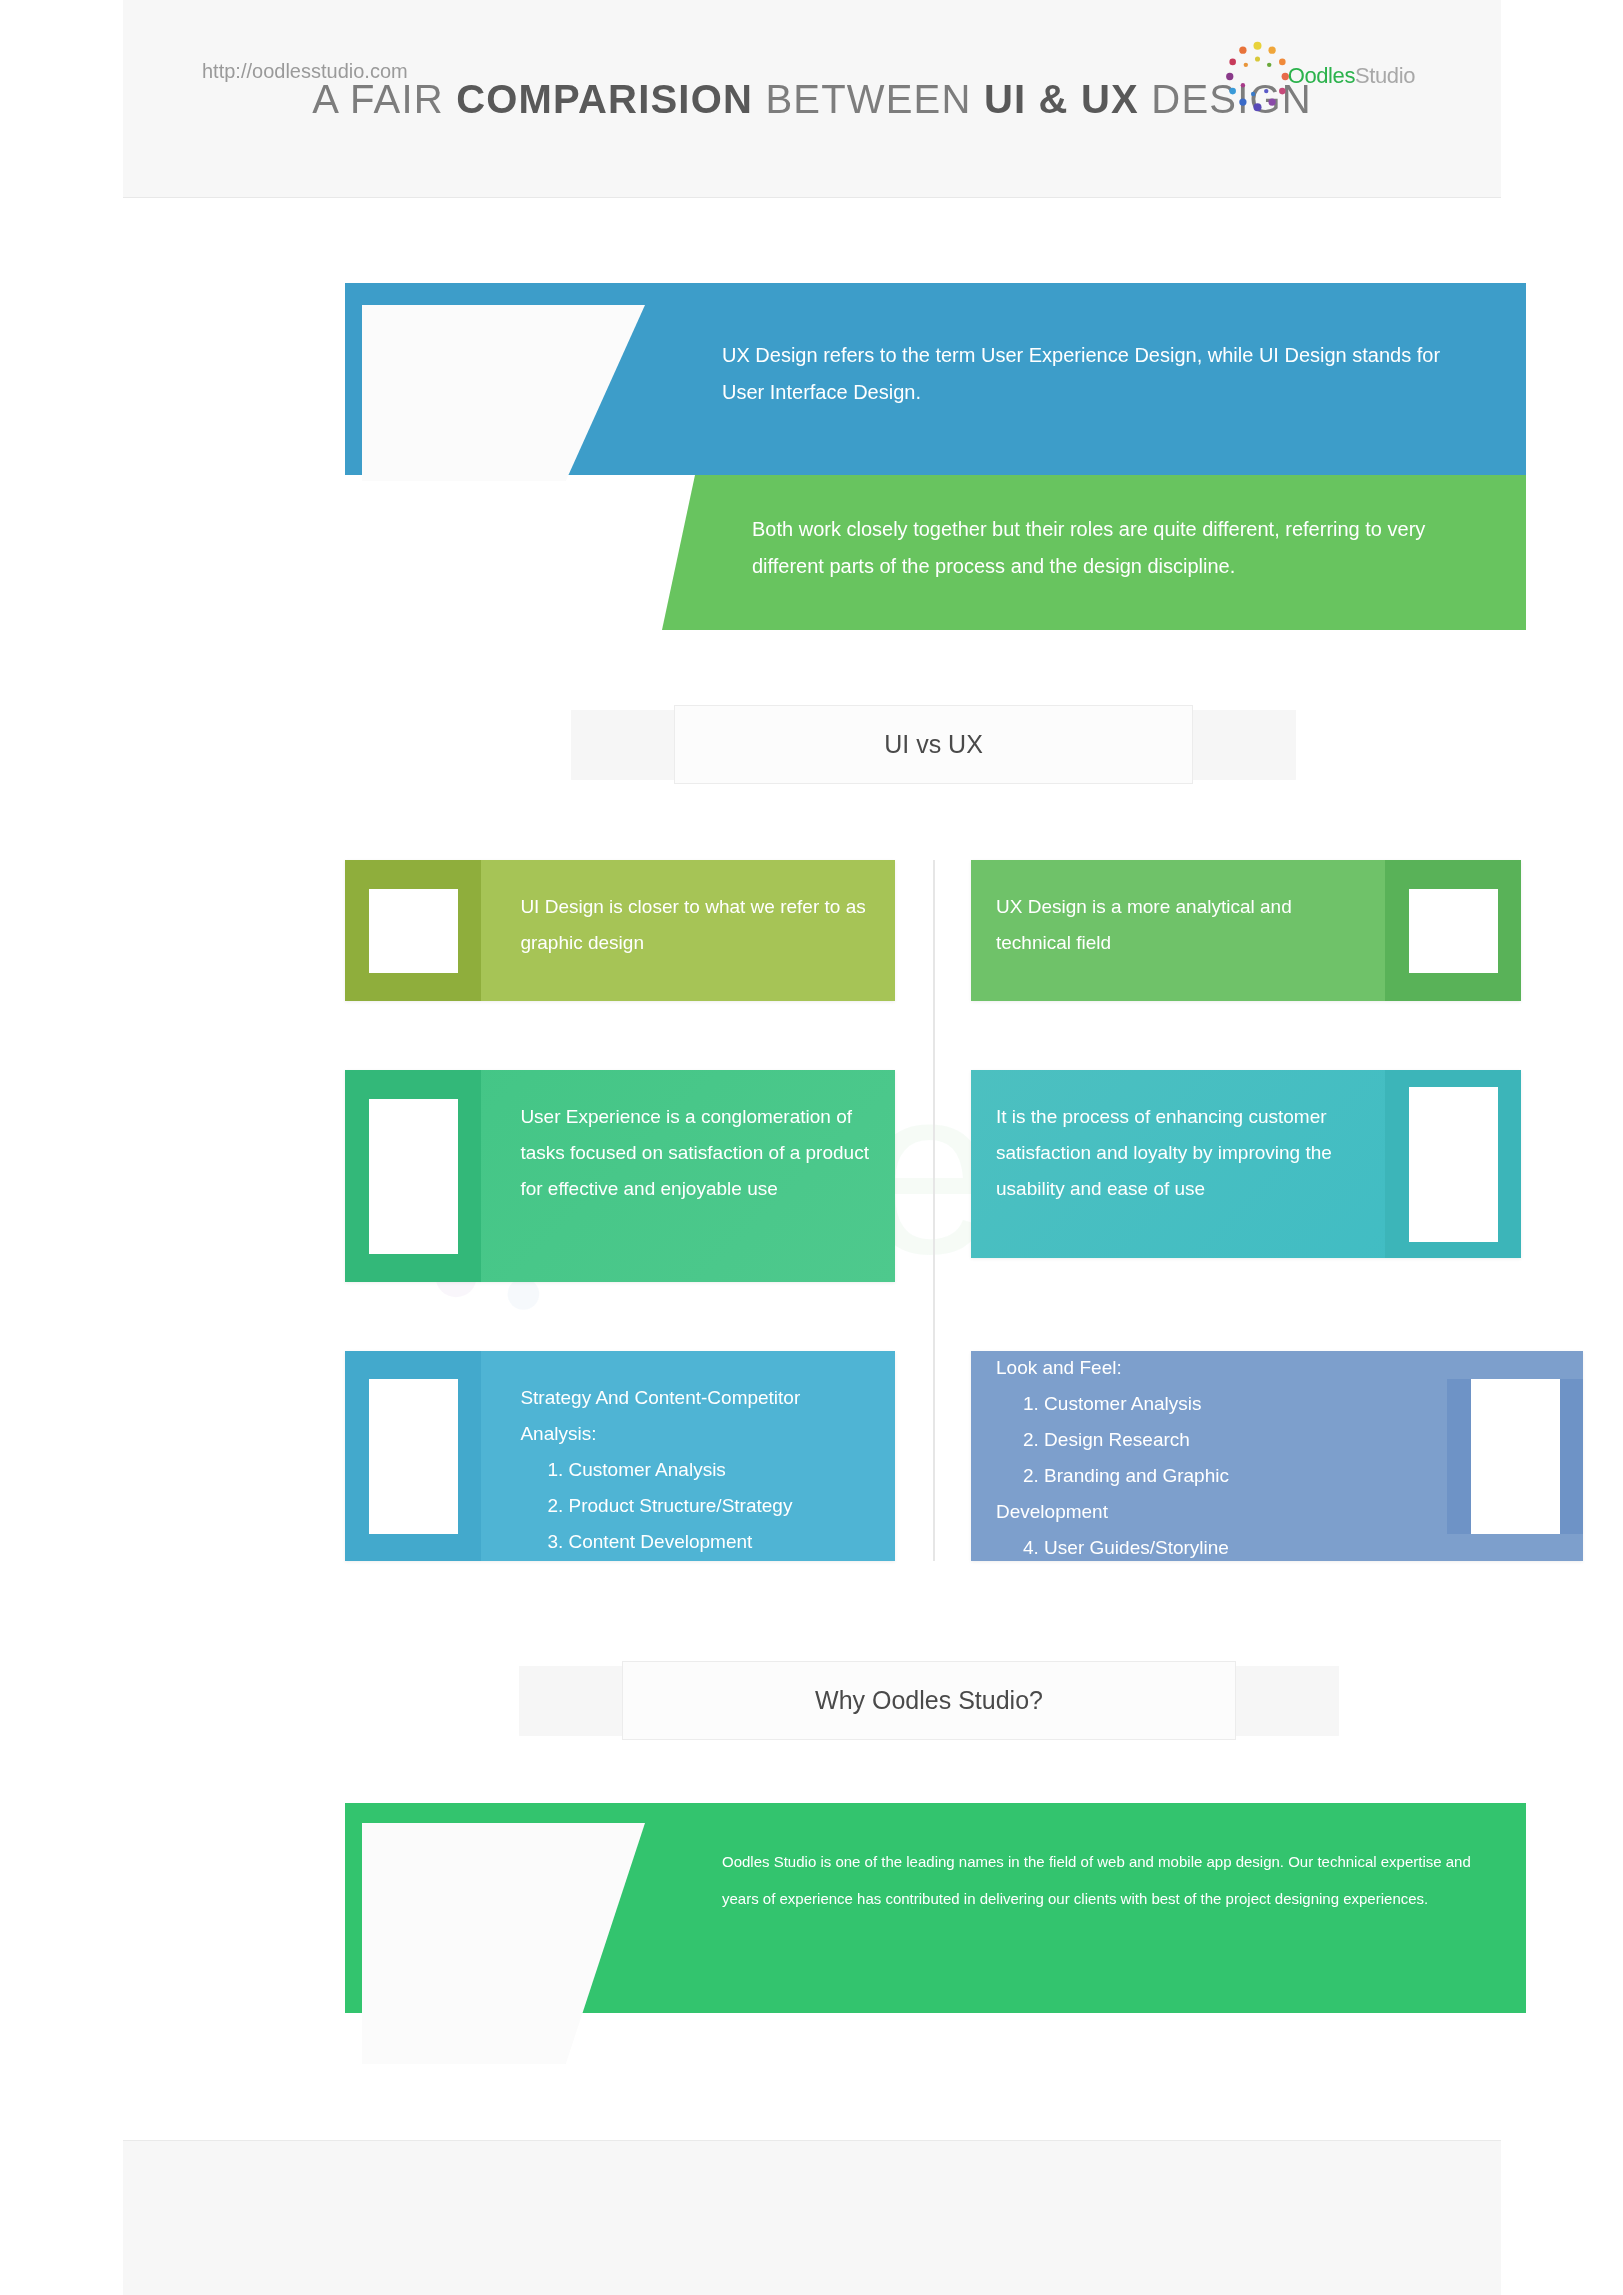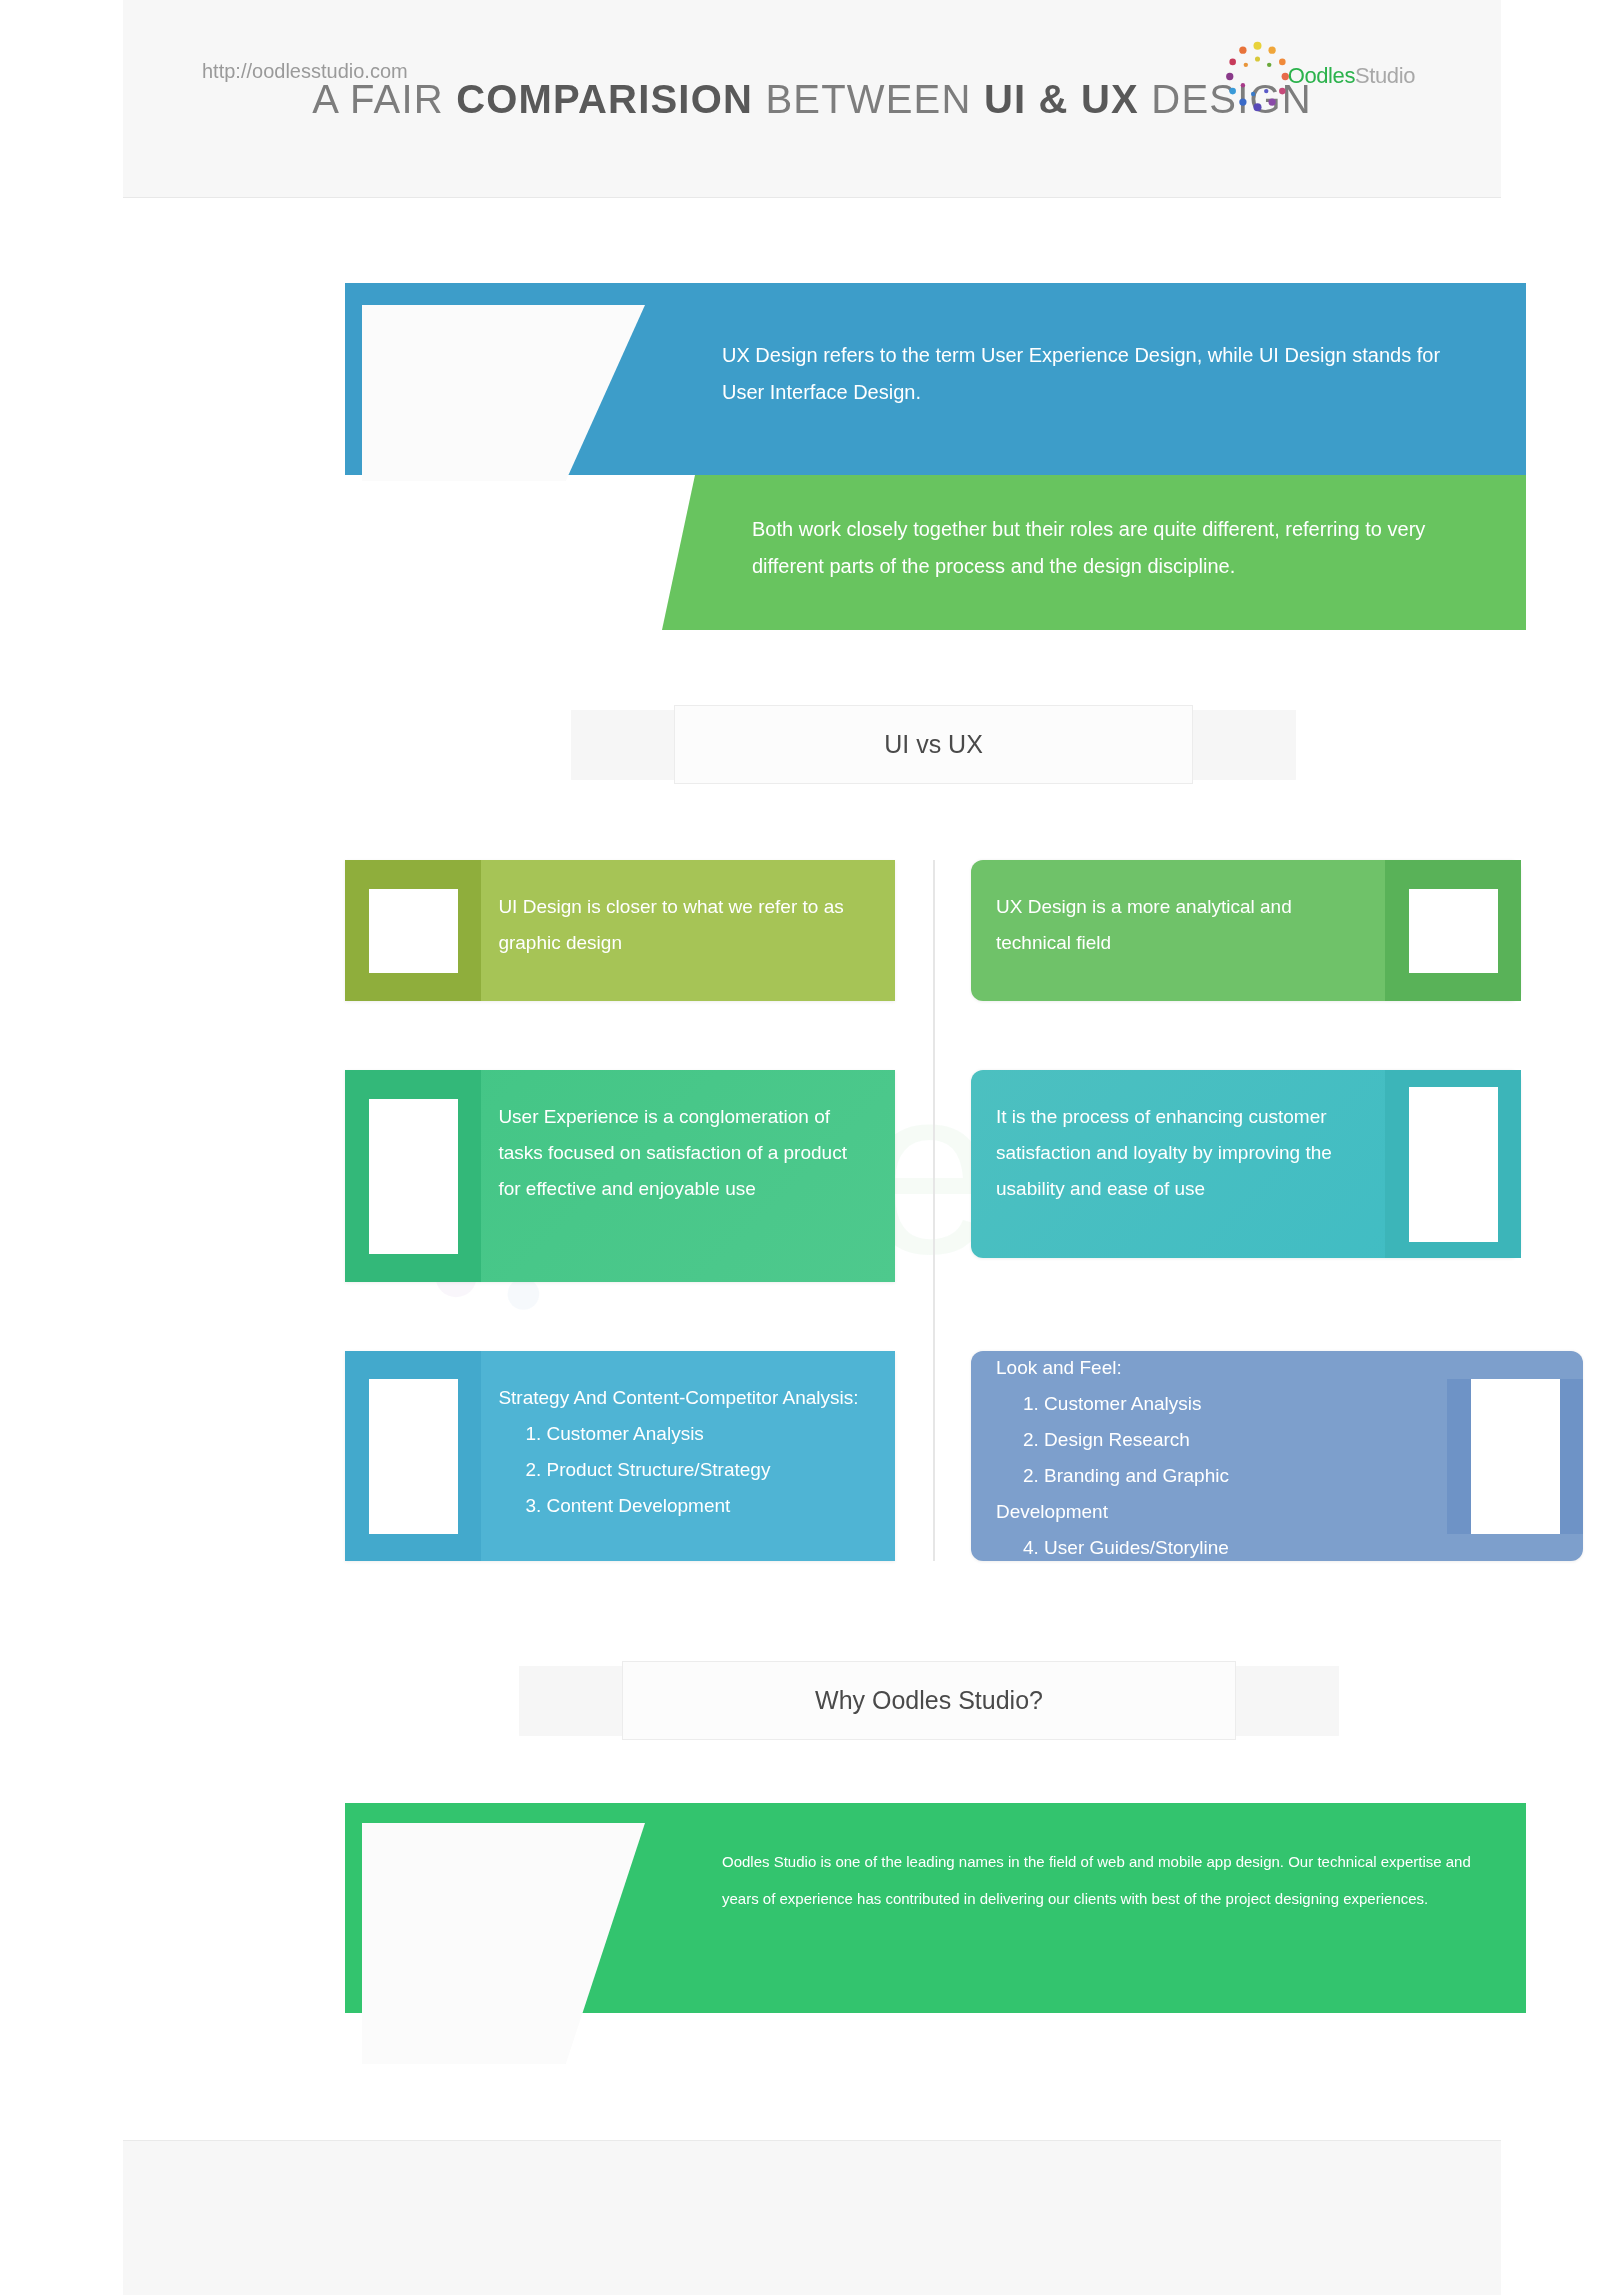--- a/index.html
+++ b/index.html
@@ -159,6 +159,7 @@
     position: absolute;
     display: flex;
     box-shadow: 0 0.8px 3.2px rgba(0,0,0,0.07);
+    gap: 22px;
   }
   .card .iconbox {
     flex: 0 0 136px;

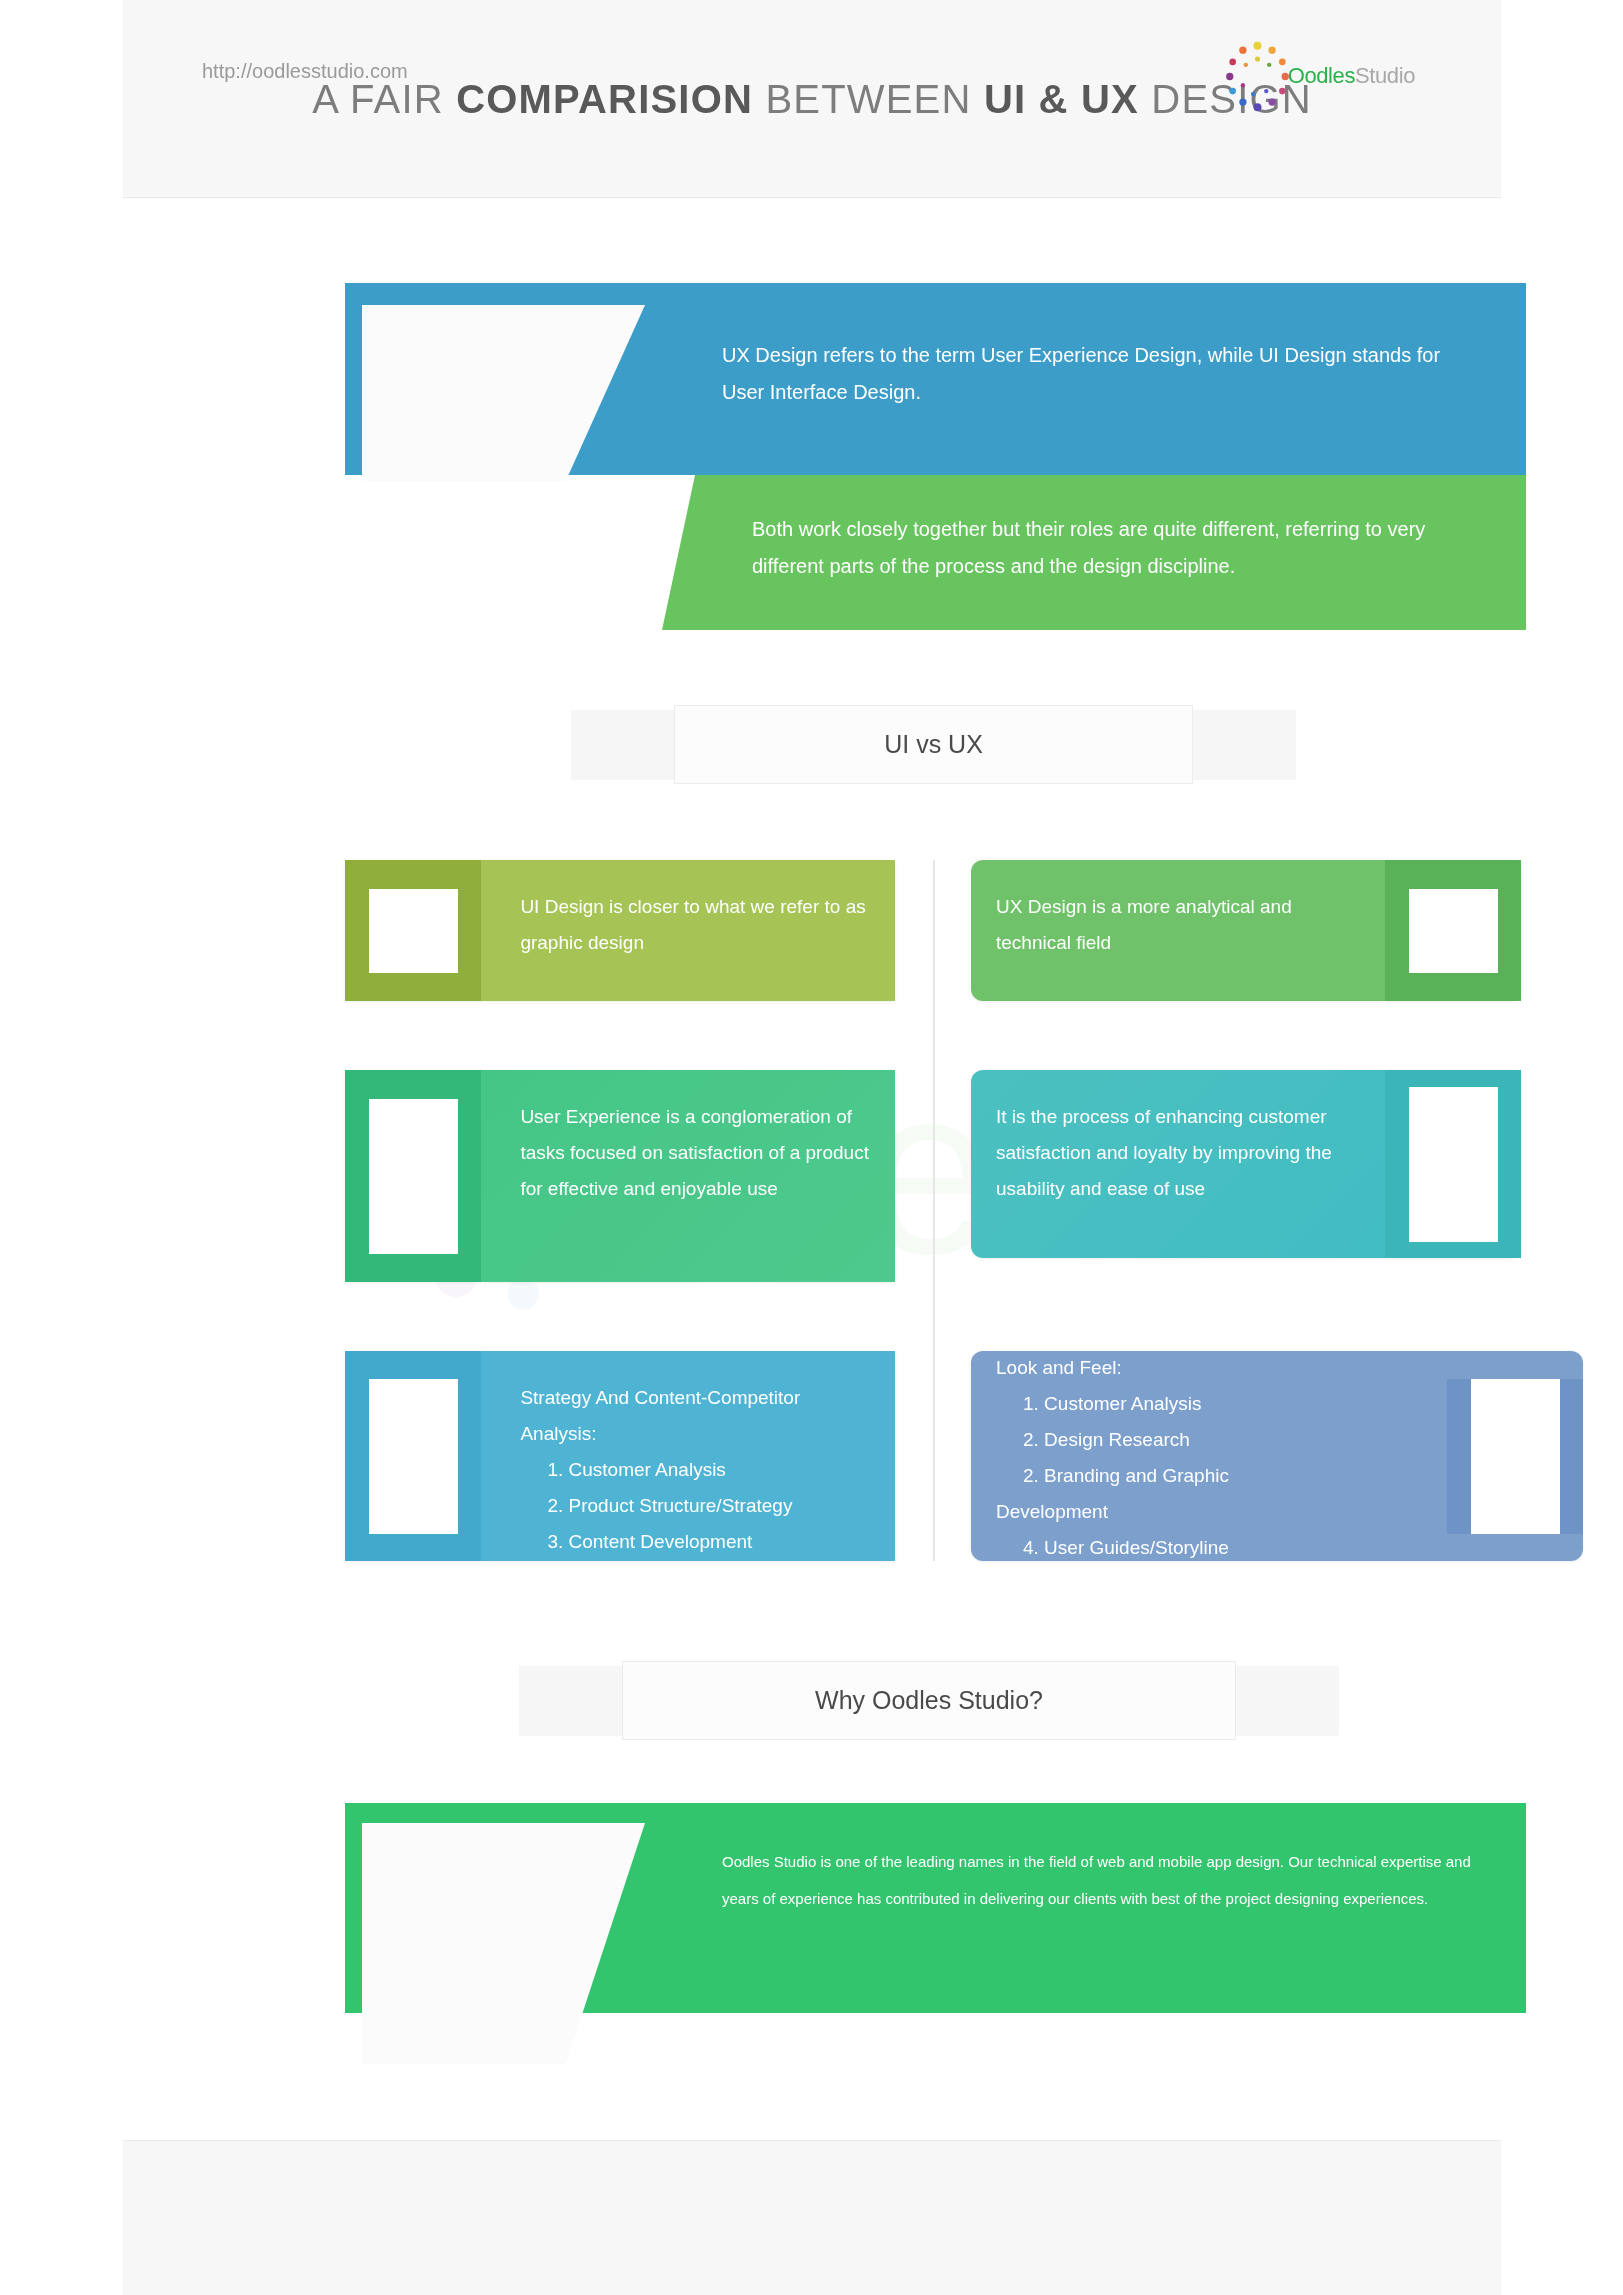--- a/index.html
+++ b/index.html
@@ -179,7 +179,7 @@
     line-height: 36px;
     font-weight: 300;
   }
-  .card.right { flex-direction: row-reverse; border-radius: 12px; }
+  .card.right { flex-direction: row-reverse; }
   .card.right .body { padding: 28.5px 17.4px 24px 25px; }
 
   .card .body ol { list-style: none; }

